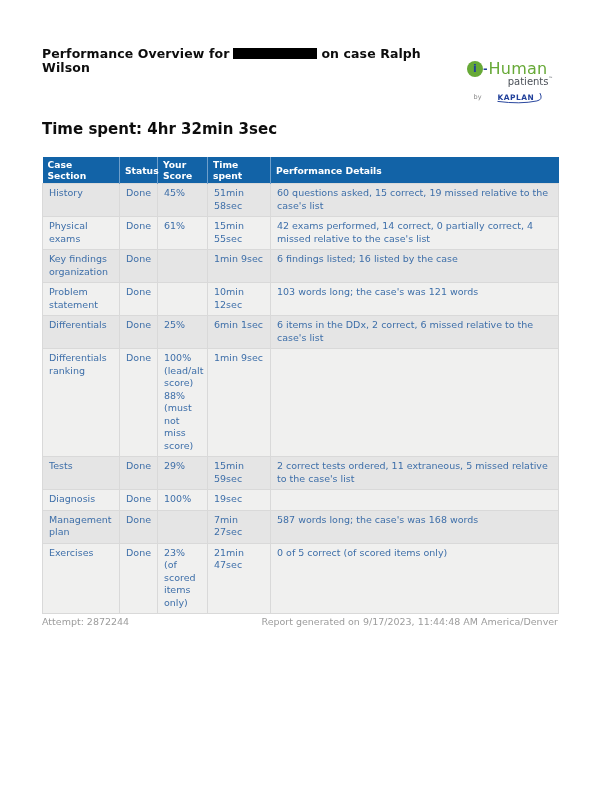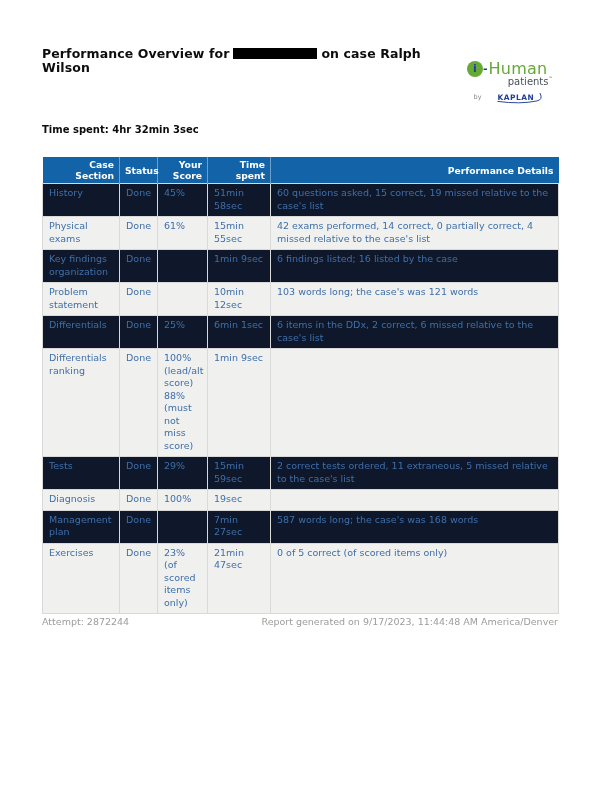--- a/index.html
+++ b/index.html
@@ -26,7 +26,7 @@
   .kaplan-arc { stroke:#21409a; stroke-width:1.1; fill:none; }
 
   .description { position:absolute; left:42px; top:92px; width:442px; font-size:9.5px; line-height:11.5px; color:#1a1a1a; }
-  .meta { position:absolute; left:42px; top:123px; font-size:10px; line-height:13px; color:#0d0d0d; font-weight:bold; }
+  .meta { position:absolute; left:42px; top:123px; font-size:15px; line-height:13px; color:#0d0d0d; font-weight:bold; }
 
   
   .perf-table { position:absolute; left:42px; top:157px; width:516px; border-collapse:collapse; table-layout:fixed; }

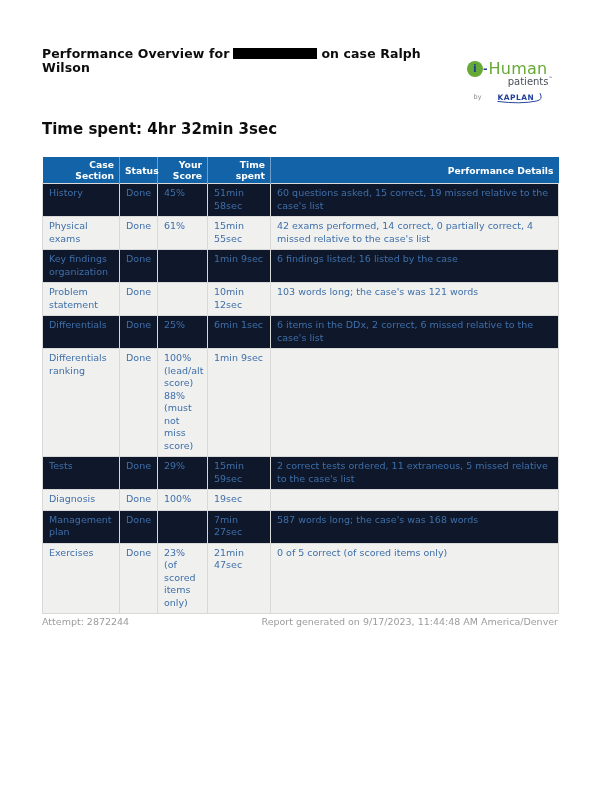--- a/index.html
+++ b/index.html
@@ -30,7 +30,7 @@
 
   
   .perf-table { position:absolute; left:42px; top:157px; width:516px; border-collapse:collapse; table-layout:fixed; }
-  .perf-table th { background:#1263a7; color:#ffffff; font-size:9.2px; font-weight:bold; text-align:right;
+  .perf-table th { background:#1263a7; color:#ffffff; font-size:9.2px; font-weight:bold; text-align:left;
                    padding:2px 5px; line-height:11px; height:24px; vertical-align:middle;
                    border-right:1px solid #6e9fcb; }
   .perf-table th:last-child { border-right:none;margin-left:12px; }

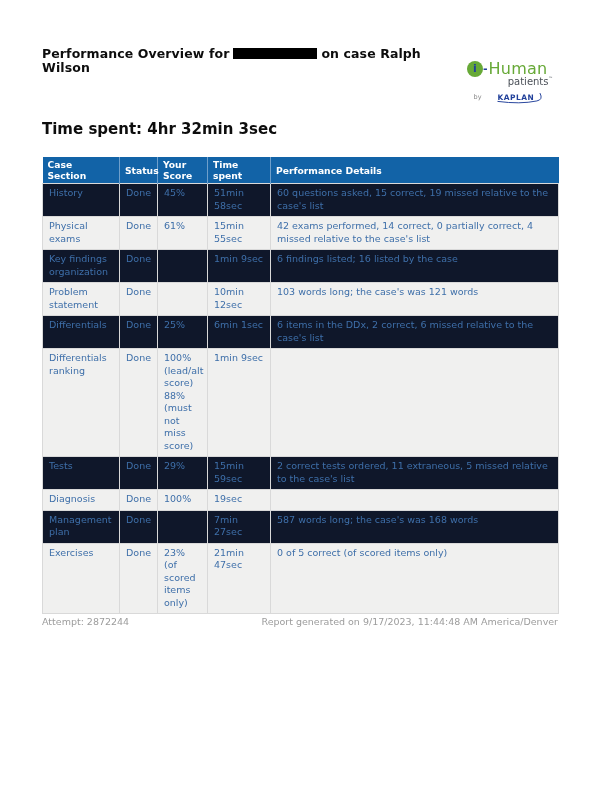--- a/index.html
+++ b/index.html
@@ -35,7 +35,7 @@
                    border-right:1px solid #6e9fcb; }
   .perf-table th:last-child { border-right:none;margin-left:12px; }
   .perf-table td { font-size:9.5px; line-height:12.5px; color:#3e6fa9; vertical-align:top;
-                   padding:3px 6px 4px 6px; border:1px solid #d9d9d9; background:#0f172a; }
+                   padding:3px 6px 4px 6px; border:1px solid #d9d9d9; background:#e5e5e5; }
   .perf-table td.c-section { padding-right:4px; }
   .perf-table tbody tr:nth-child(even) td { background:#f0f0ef; }
   .pre { white-space:pre-line; }

